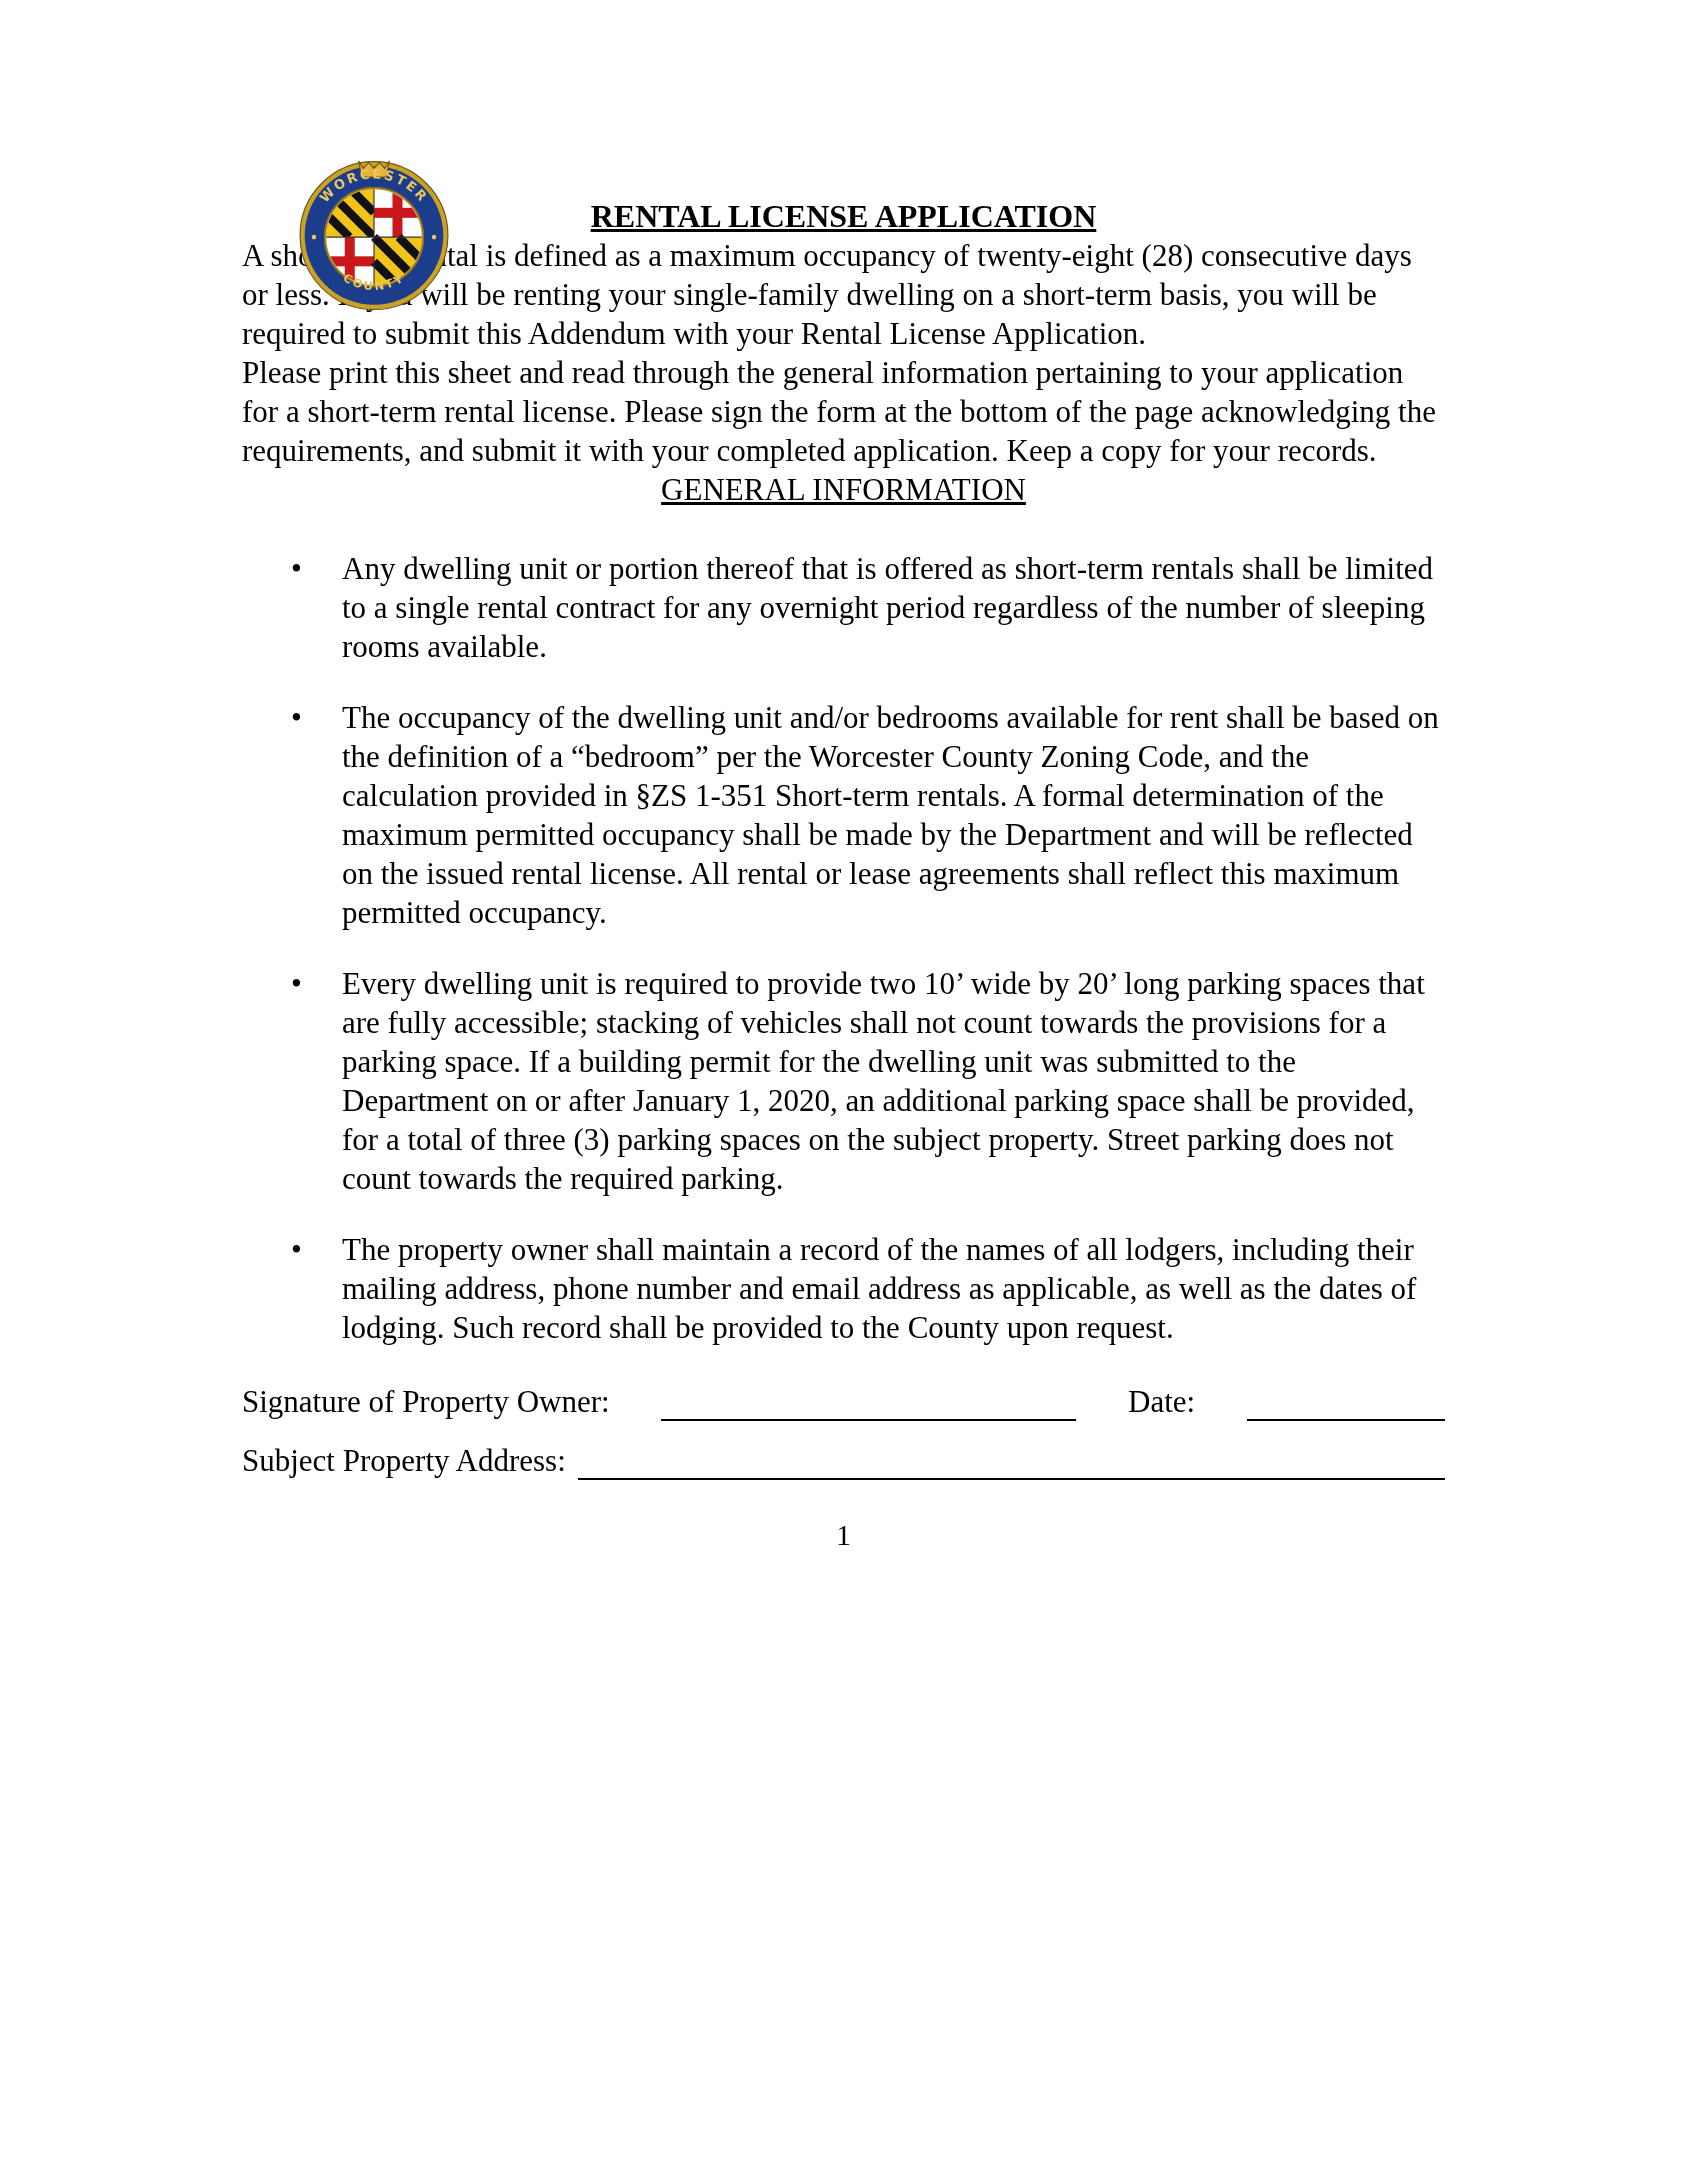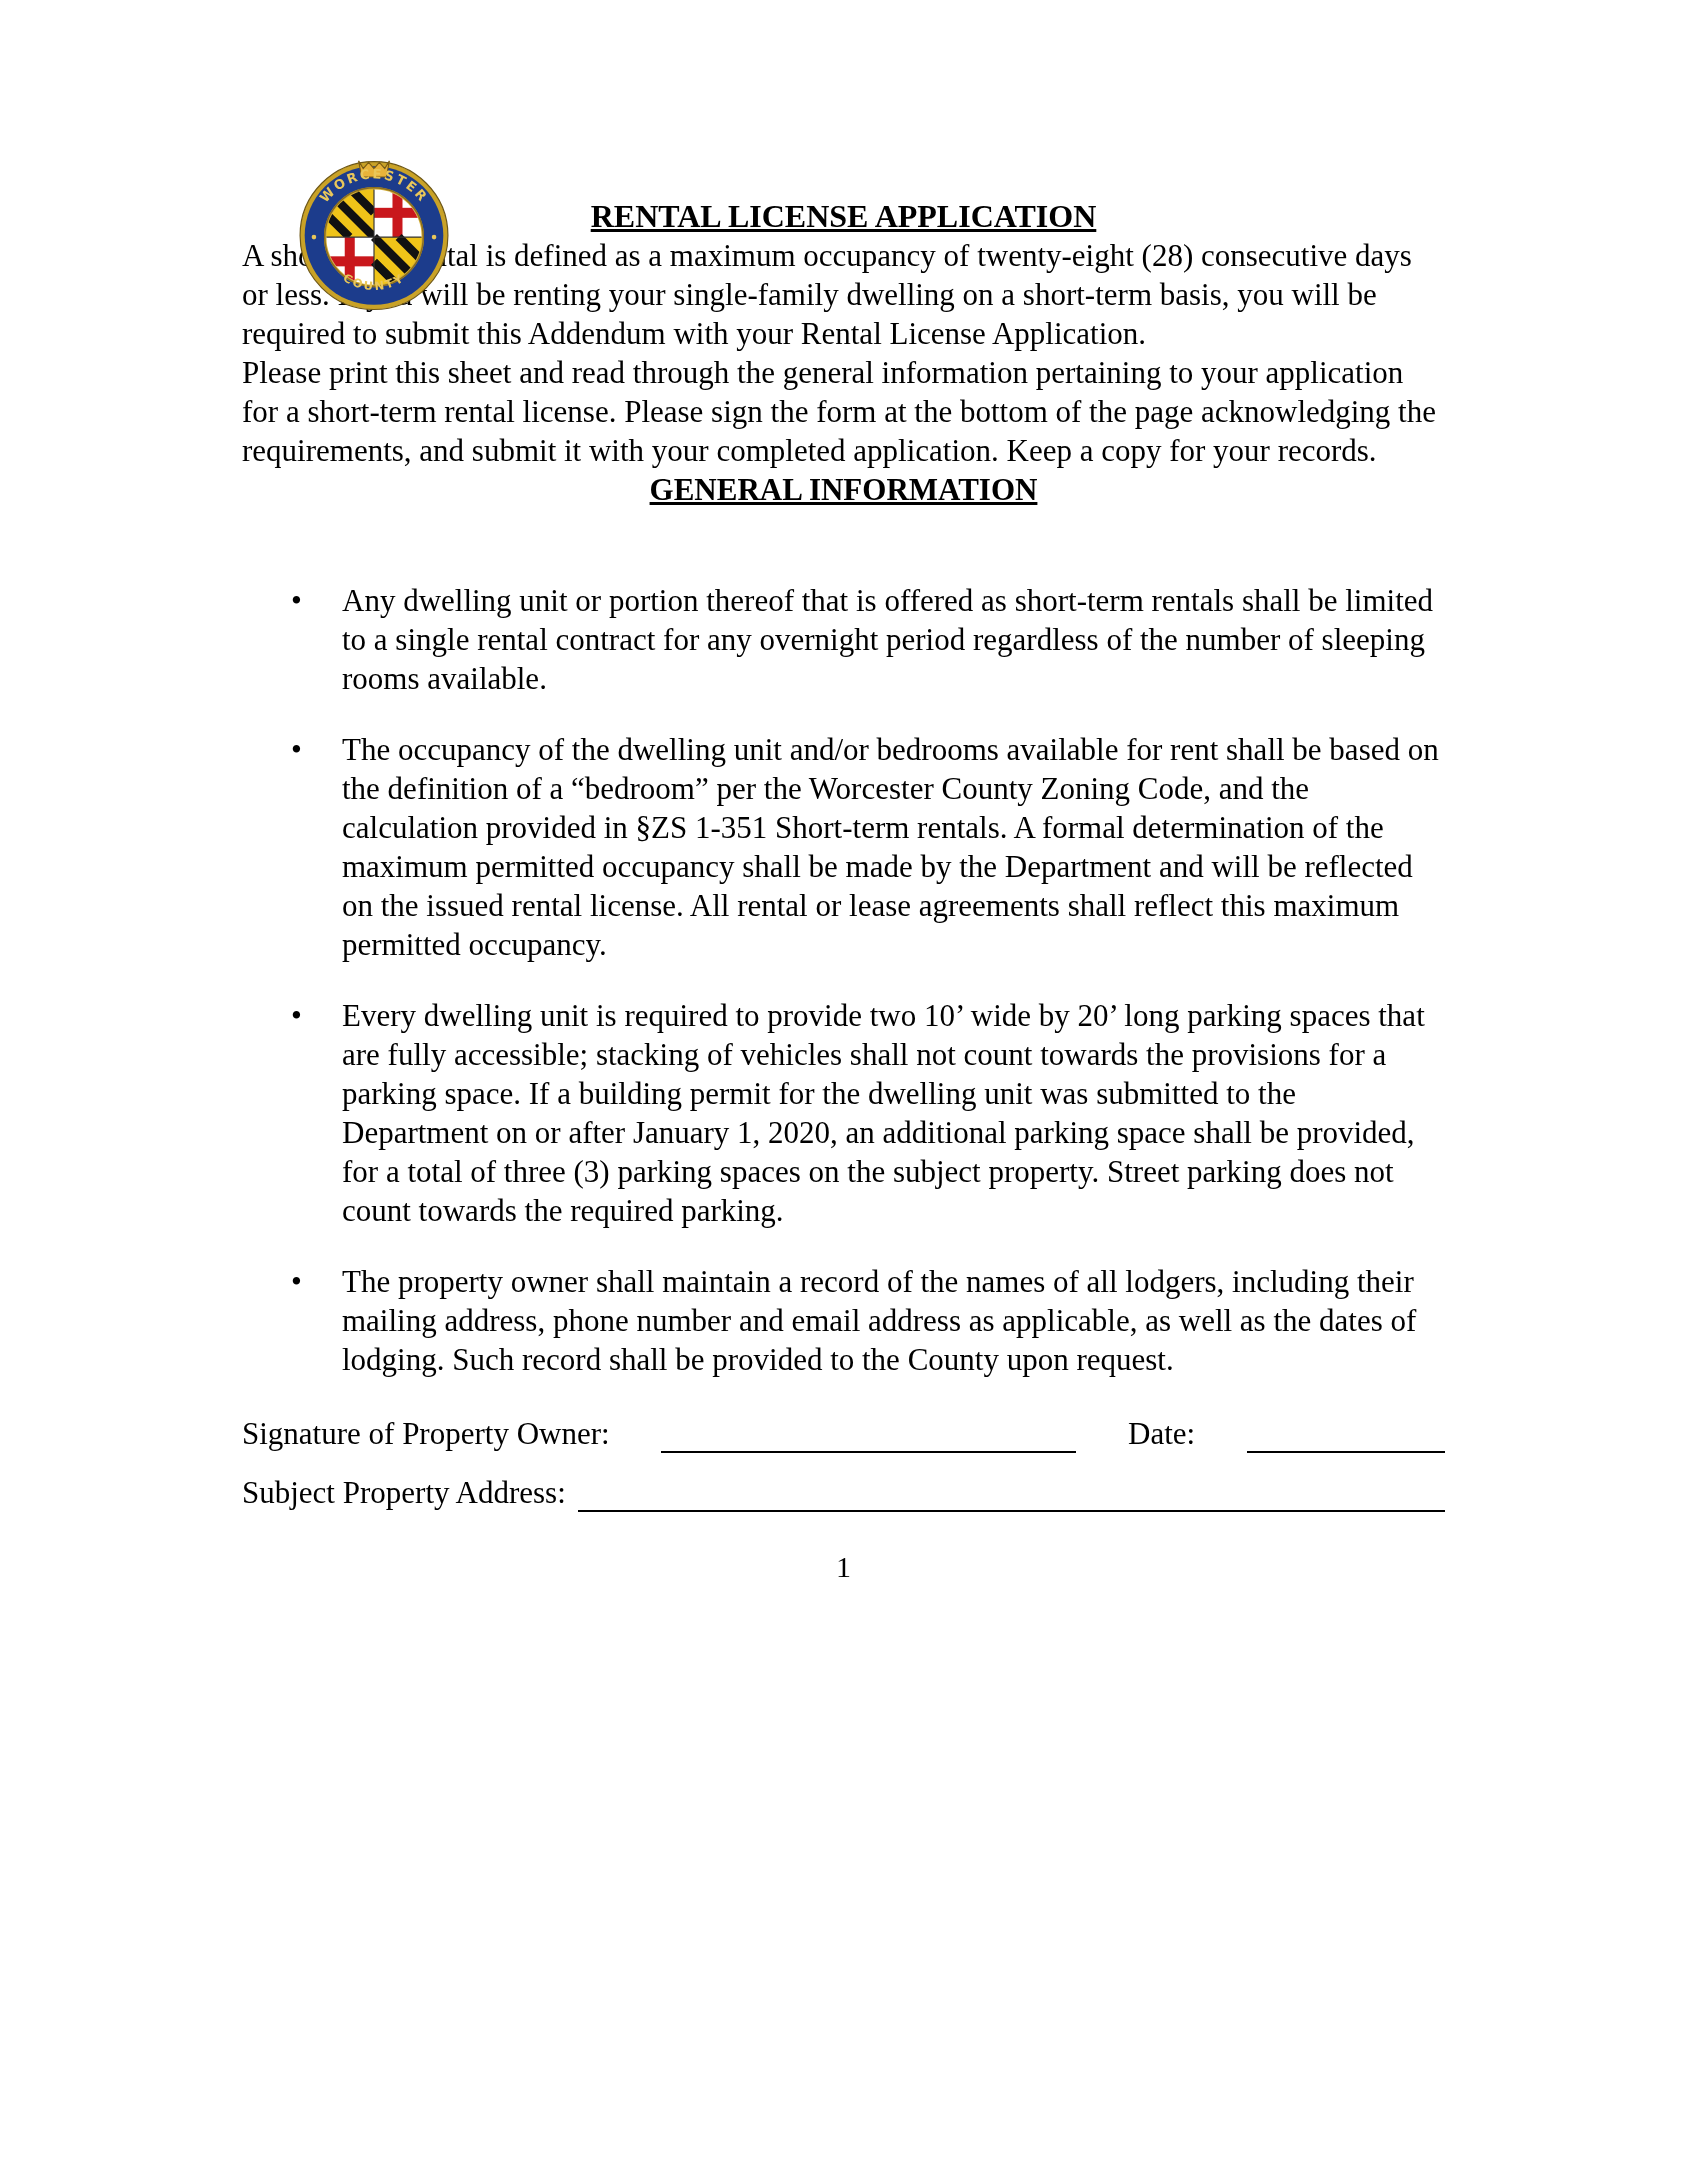--- a/index.html
+++ b/index.html
@@ -39,7 +39,7 @@
   .section-heading {
     margin-top: 0px;
     text-align: center;
-    font-weight: bold;
+    font-weight: normal;
     font-size: 31px;
     line-height: 39px;
     text-decoration: underline;

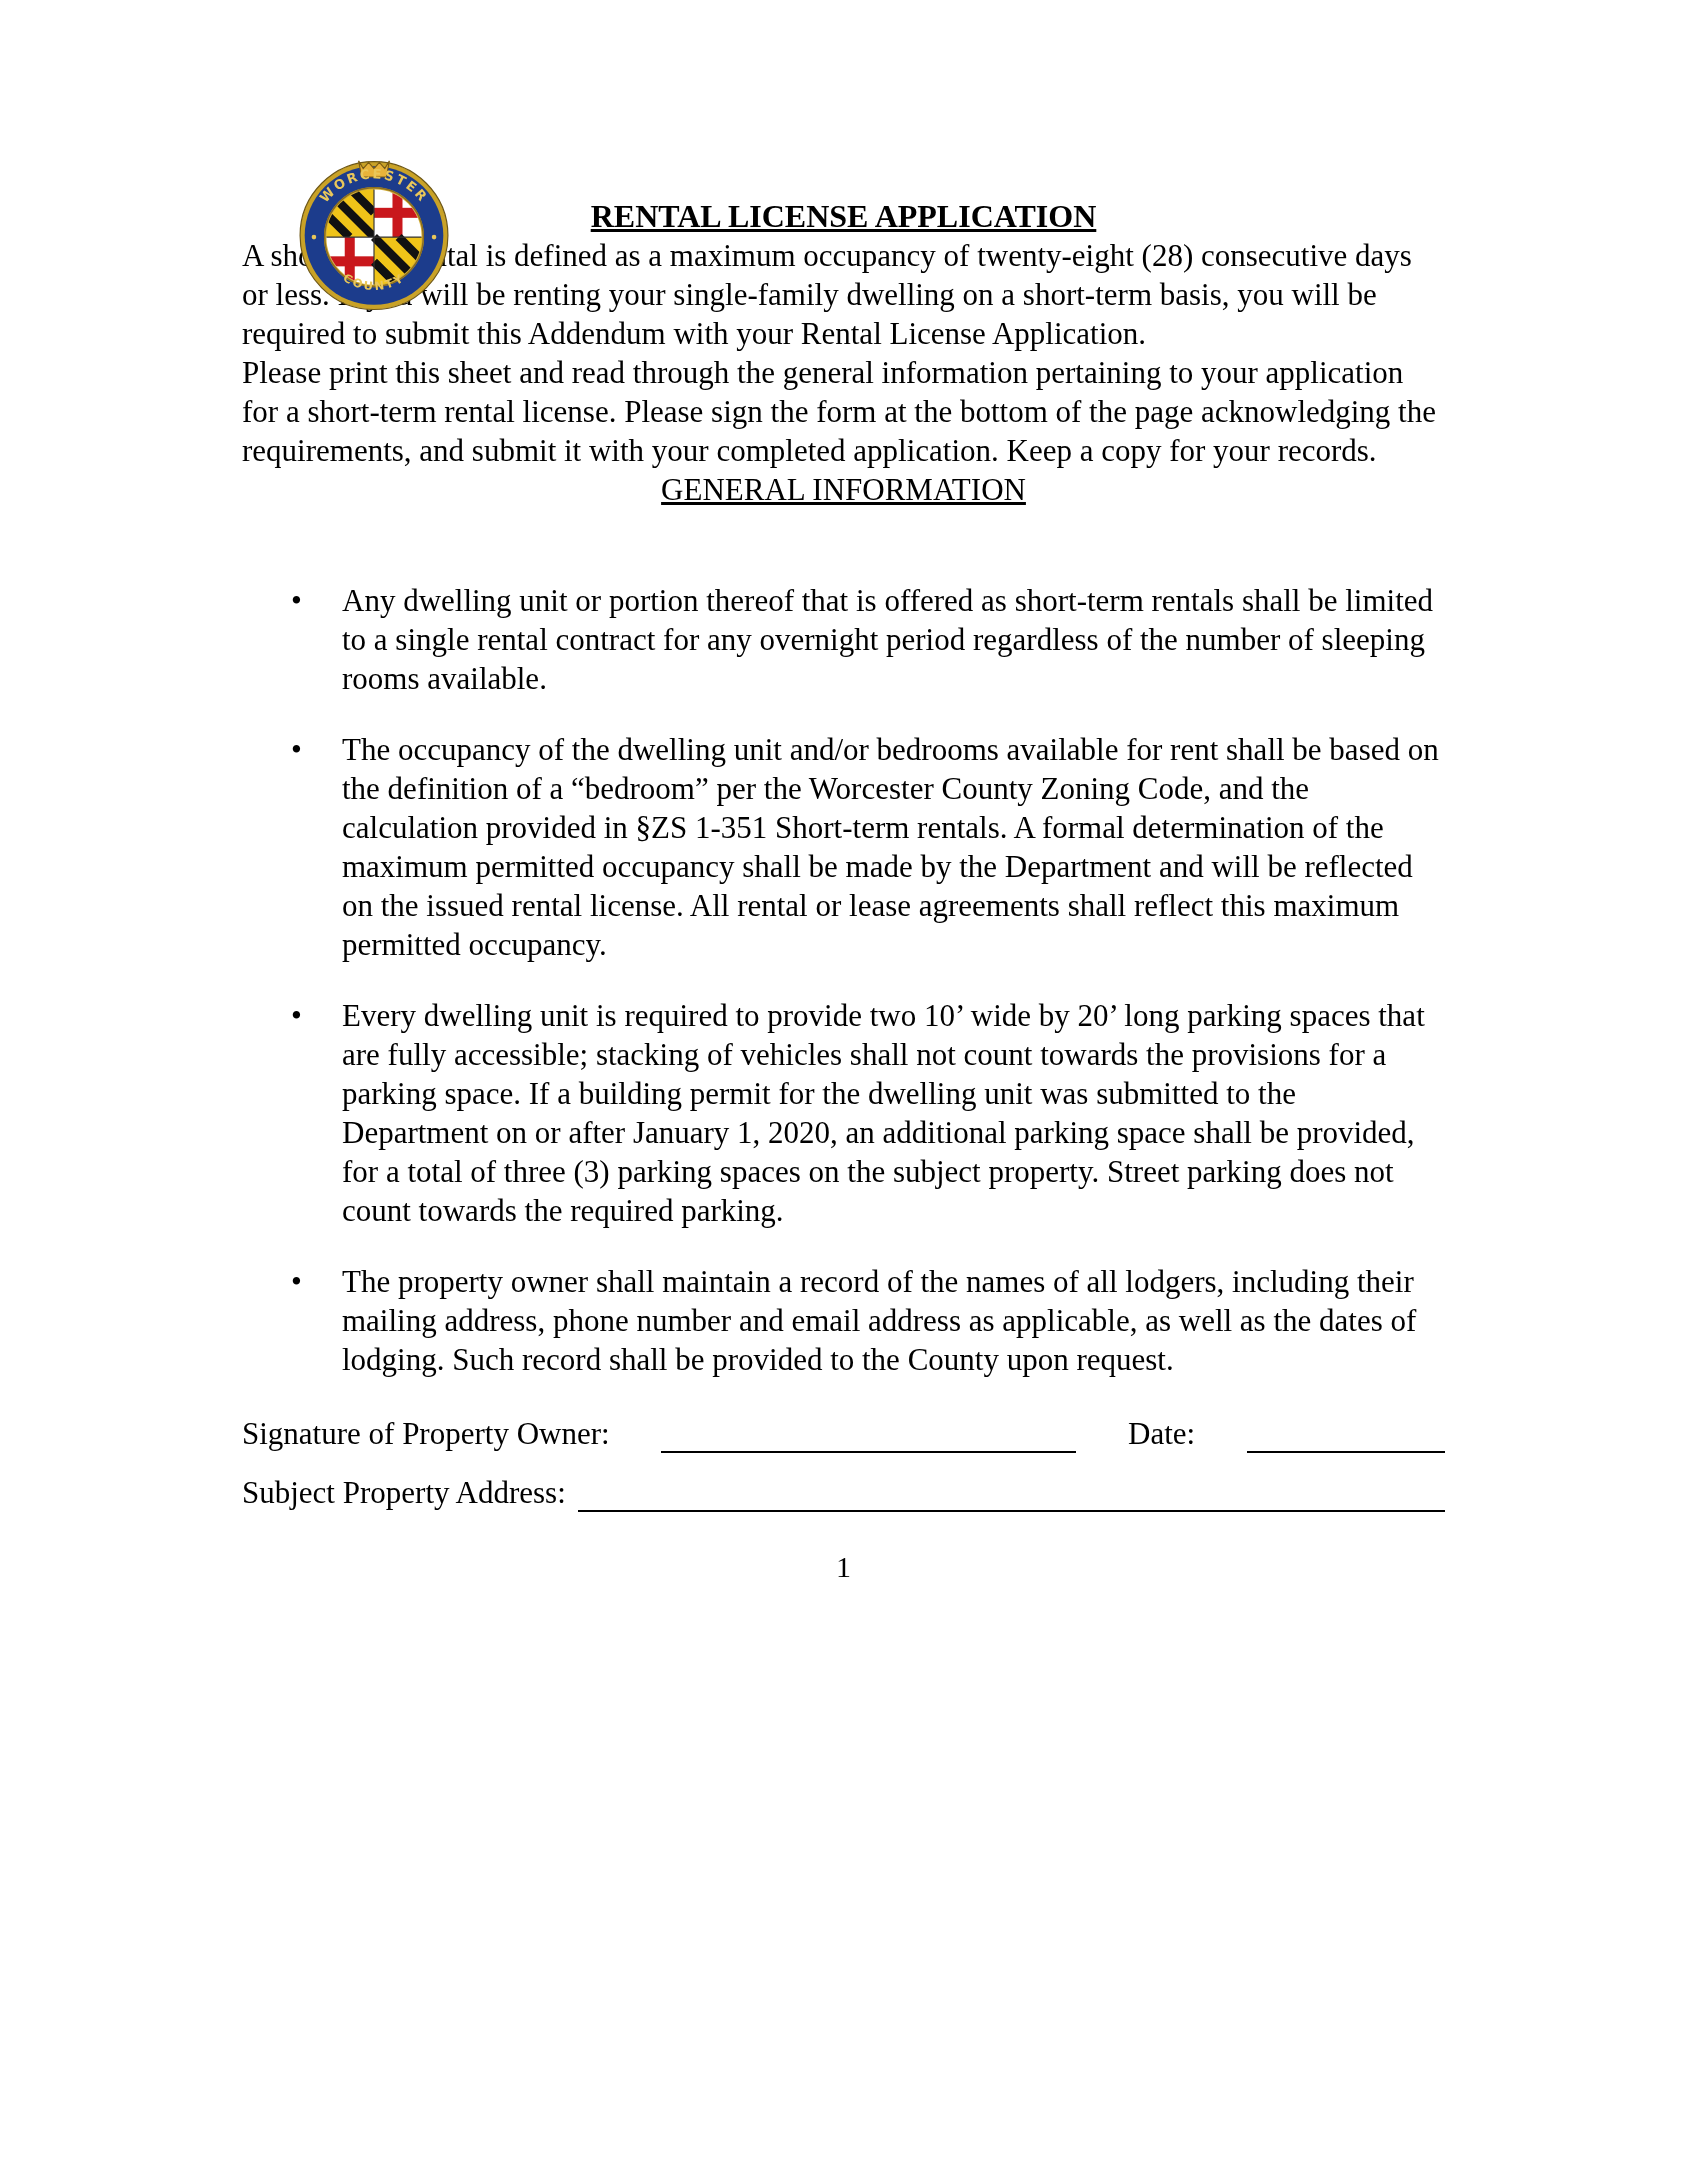--- a/index.html
+++ b/index.html
@@ -46,7 +46,7 @@
   }
   ul.bullets {
     list-style: none;
-    margin: 72px 0 0 0;
+    margin: 40px 0 0 0;
     padding: 0;
   }
   ul.bullets li {

